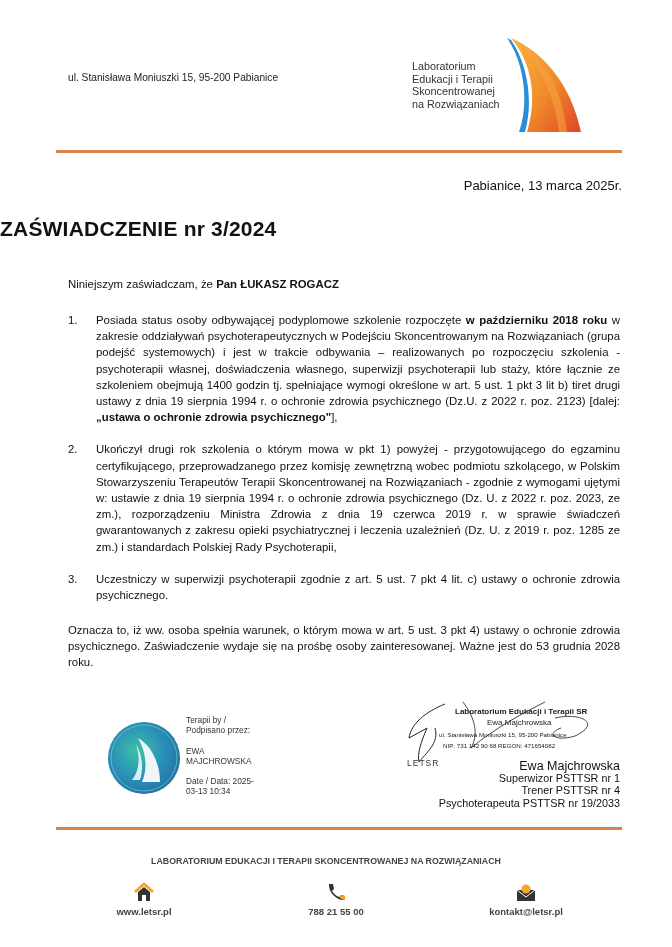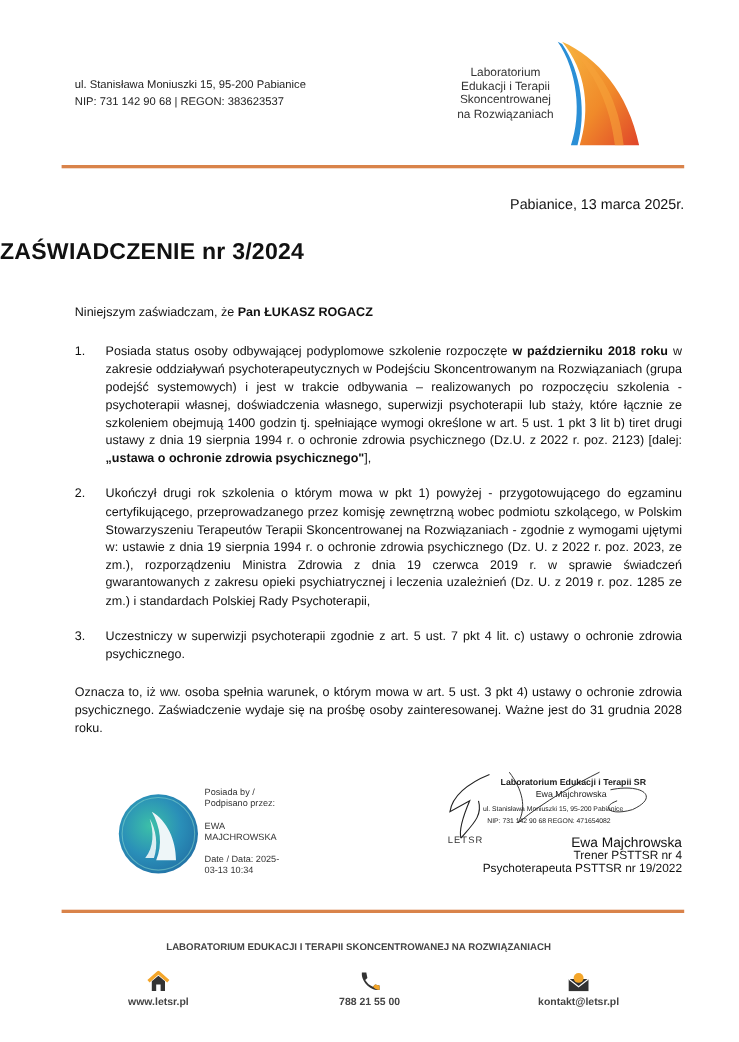--- a/index.html
+++ b/index.html
@@ -8,7 +8,7 @@
   .abs { position: absolute; }
   .hdr-addr { left: 68px; top: 70px; font-size: 10.2px; line-height: 15px; color: #222; }
   .hdr-addr div { white-space: nowrap; }
-  .logo-text { left: 412px; top: 60px; width: 95px; text-align: center; font-size: 10.8px; line-height: 12.5px; color: #333; }
+  .logo-text { left: 412px; top: 60px; width: 95px; text-align: left; font-size: 10.8px; line-height: 12.5px; color: #333; }
   .logo-sail { left: 503px; top: 34px; width: 80px; height: 100px; }
   .rule { left: 56px; width: 566px; height: 3px; background: #d9834a; }
   .date { right: 50px; top: 178px; font-size: 13px; color: #111; }

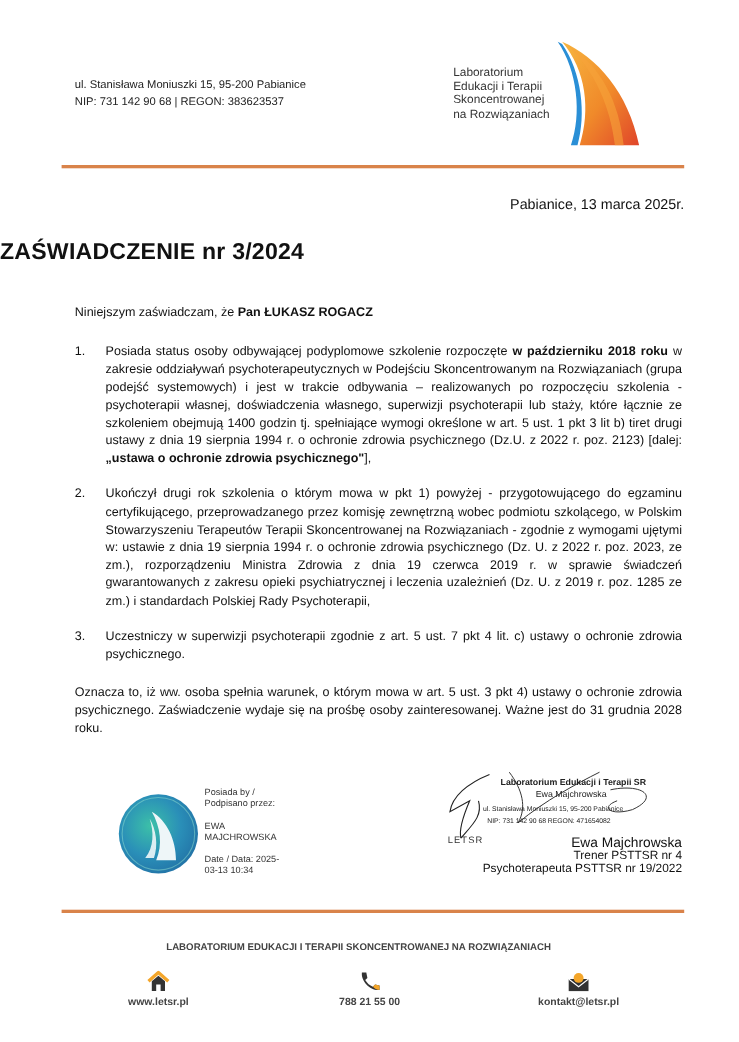--- a/index.html
+++ b/index.html
@@ -36,7 +36,6 @@
 
 <div class="abs hdr-addr">
   <div>ul. Stanisława Moniuszki 15, 95-200 Pabianice</div>
-  <div>NIP: 731 142 90 68 | REGON: 383623537</div>
 </div>
 
 <div class="abs logo-text">

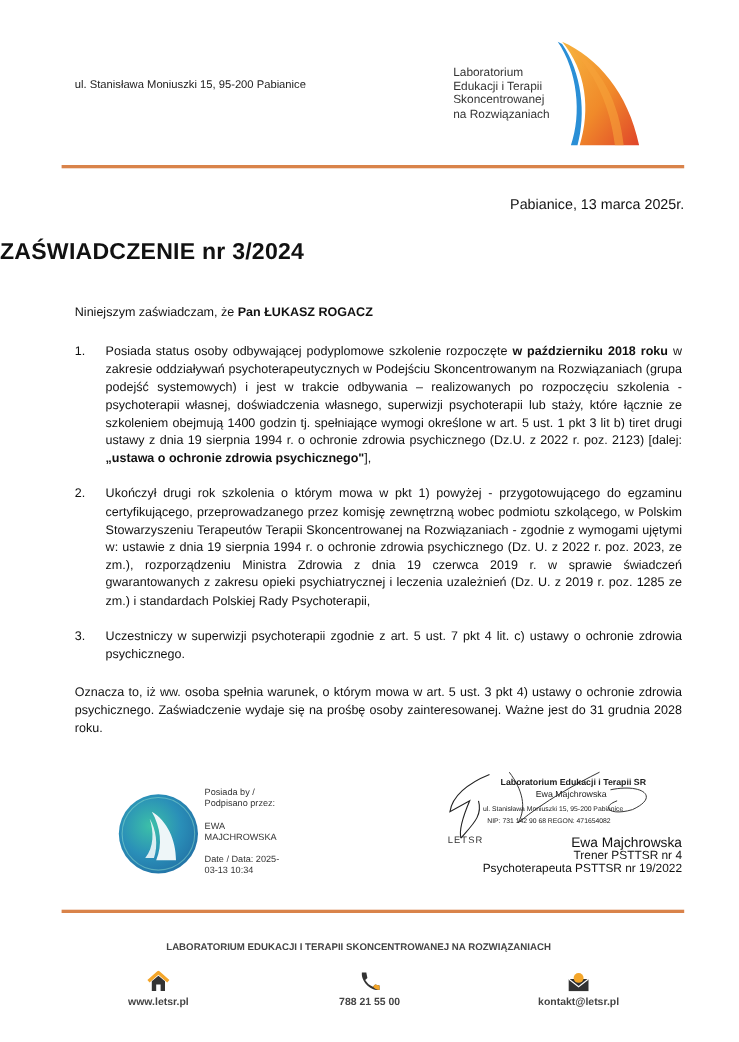--- a/index.html
+++ b/index.html
@@ -83,7 +83,7 @@
   </div>
 </div>
 
-<div class="abs closing">Oznacza to, iż ww. osoba spełnia warunek, o którym mowa w art. 5 ust. 3 pkt 4) ustawy o ochronie zdrowia psychicznego. Zaświadczenie wydaje się na prośbę osoby zainteresowanej. Ważne jest do 31 grudnia 2028 roku.</div>
+<div class="abs closing">Oznacza to, iż ww. osoba spełnia warunek, o którym mowa w art. 5 ust. 3 pkt 4) ustawy o ochronie zdrowia psychicznego. Zaświadczenie wydaje się na prośbę osoby zainteresowanej. Ważne jest do 53 grudnia 2028 roku.</div>
 
 <div class="abs seal">
   <svg width="72" height="72" viewBox="0 0 72 72">

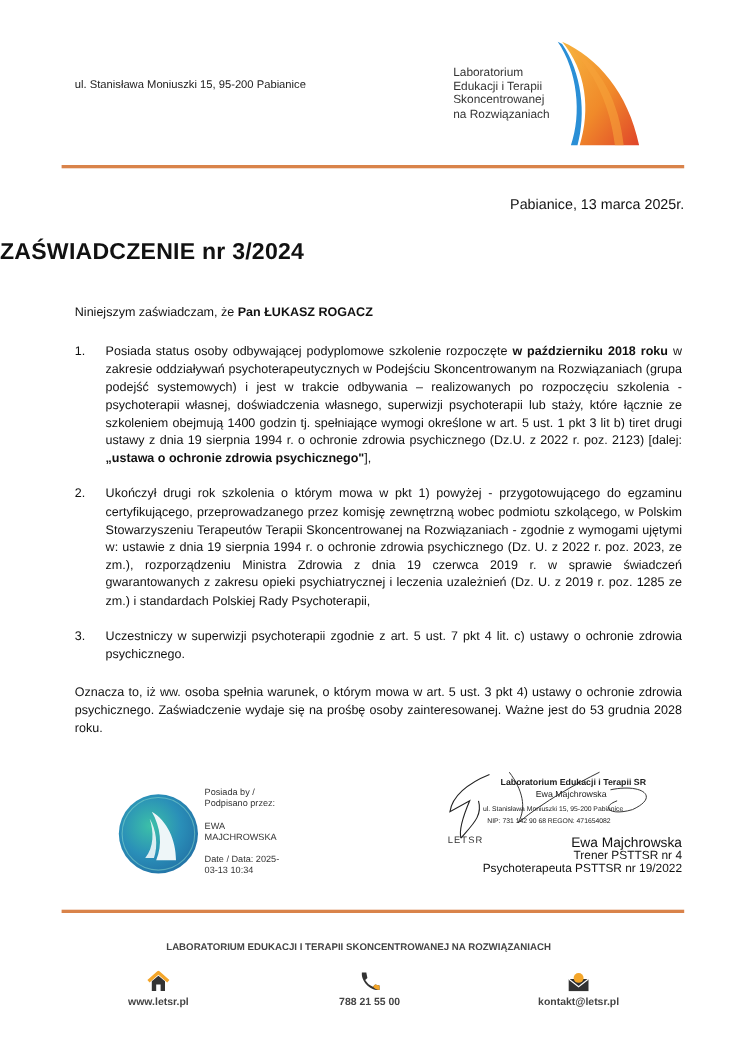--- a/index.html
+++ b/index.html
@@ -93,7 +93,7 @@
   </svg>
 </div>
 <div class="abs sig-info">
-  <div>Posiada by /</div>
+  <div>Terapii by /</div>
   <div>Podpisano przez:</div>
   <div class="gap"></div>
   <div>EWA</div>

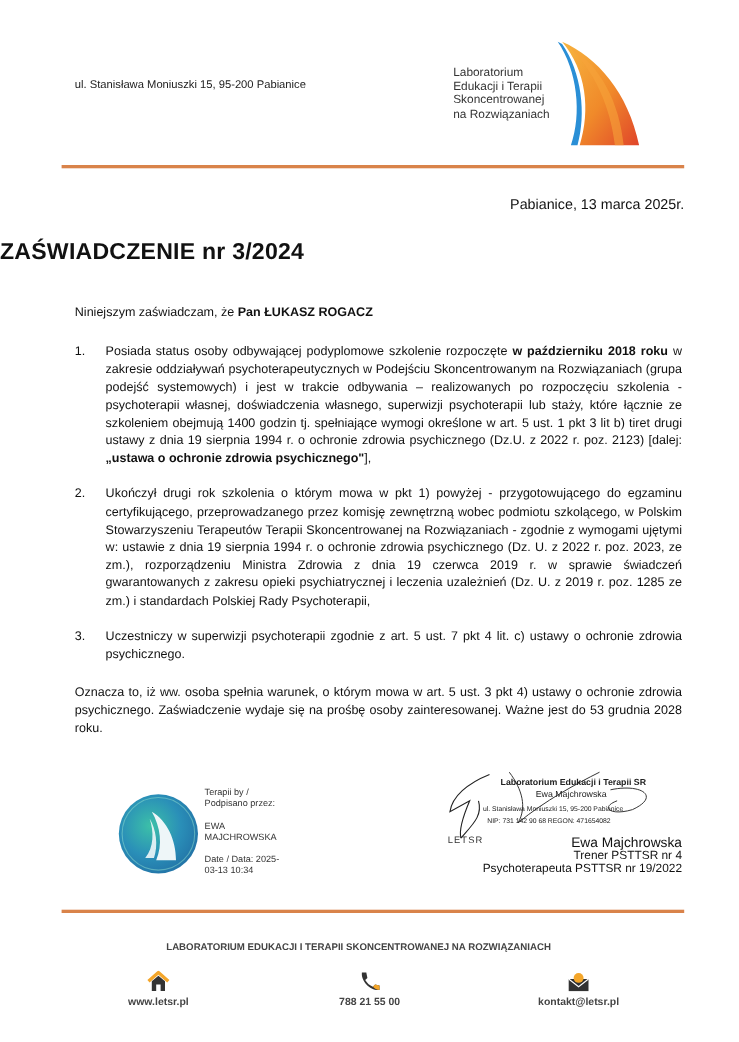--- a/index.html
+++ b/index.html
@@ -117,6 +117,7 @@
 
 <div class="abs sig-name">
   <div class="big">Ewa Majchrowska</div>
+  <div>Superwizor PSTTSR nr 1</div>
   <div>Trener PSTTSR nr 4</div>
   <div>Psychoterapeuta PSTTSR nr 19/2022</div>
 </div>

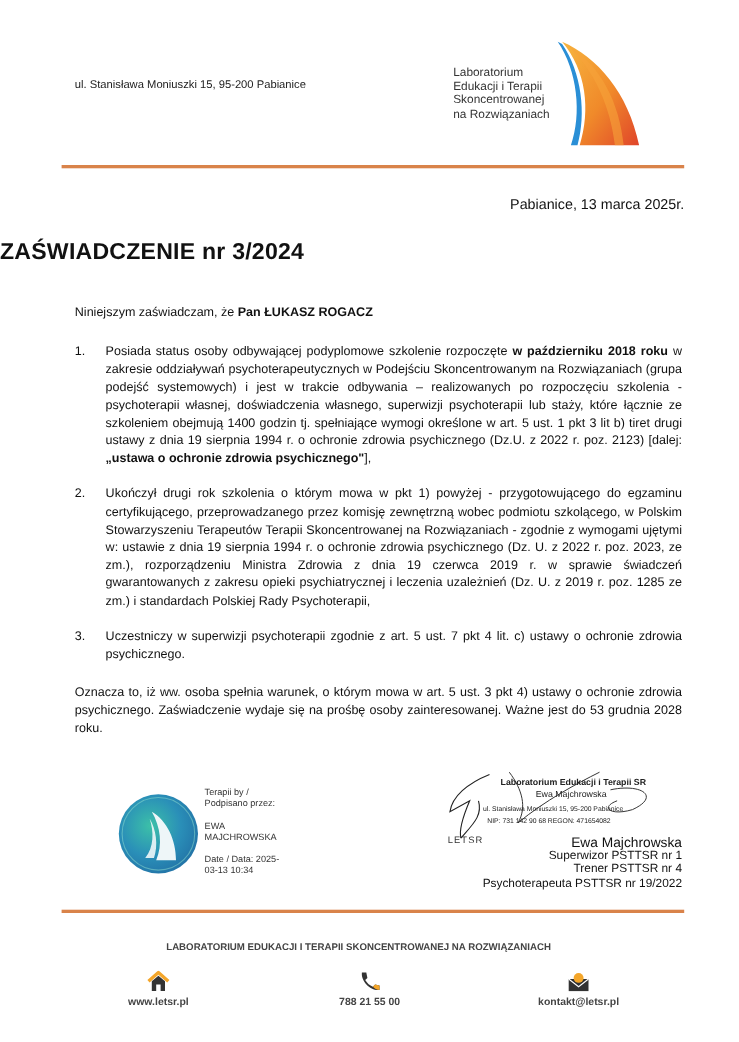--- a/index.html
+++ b/index.html
@@ -119,7 +119,7 @@
   <div class="big">Ewa Majchrowska</div>
   <div>Superwizor PSTTSR nr 1</div>
   <div>Trener PSTTSR nr 4</div>
-  <div>Psychoterapeuta PSTTSR nr 19/2022</div>
+  <div>Psychoterapeuta PSTTSR nr 19/2033</div>
 </div>
 
 <div class="abs rule" style="top:827px"></div>

